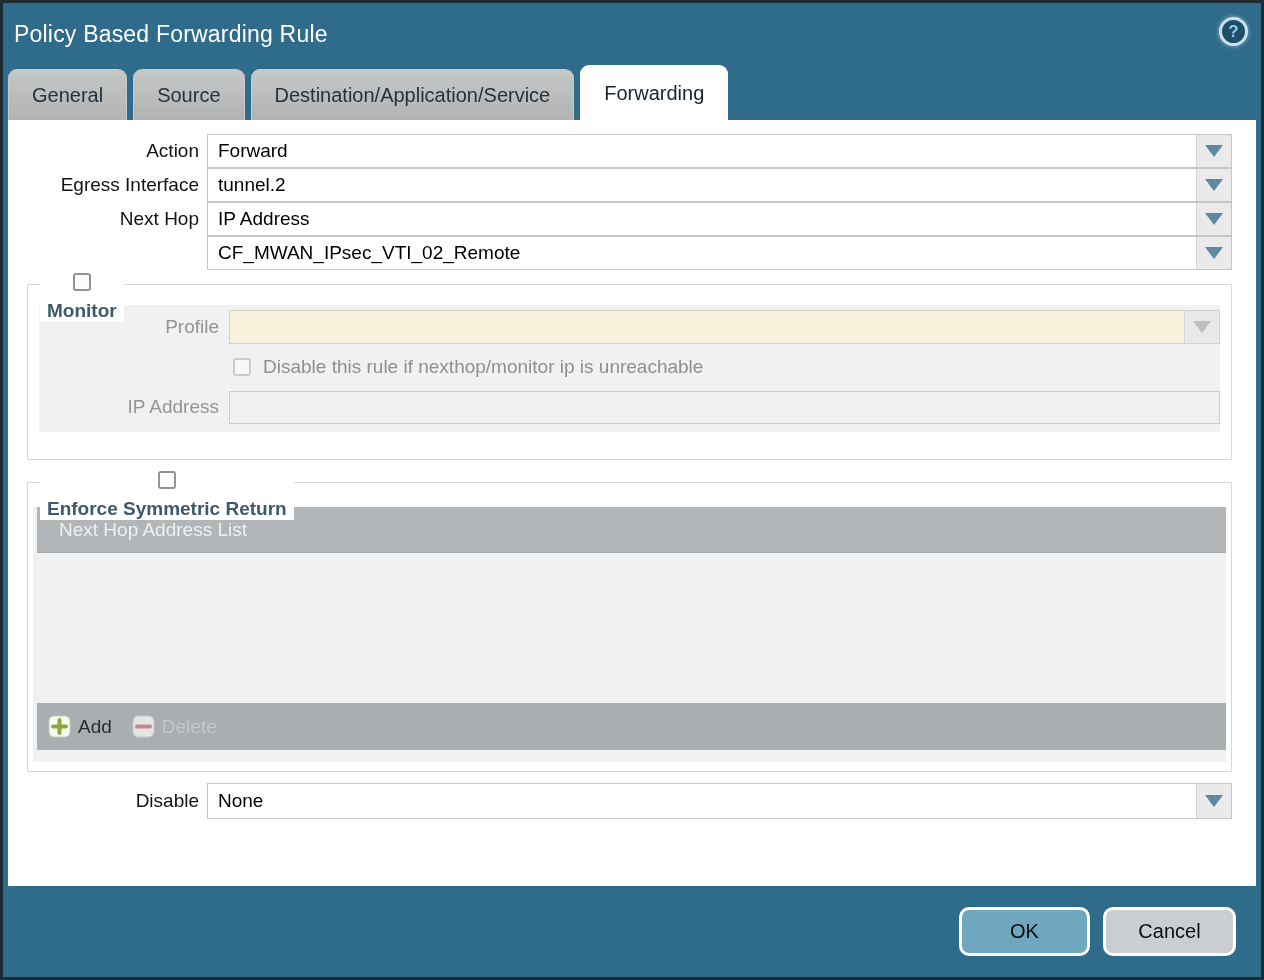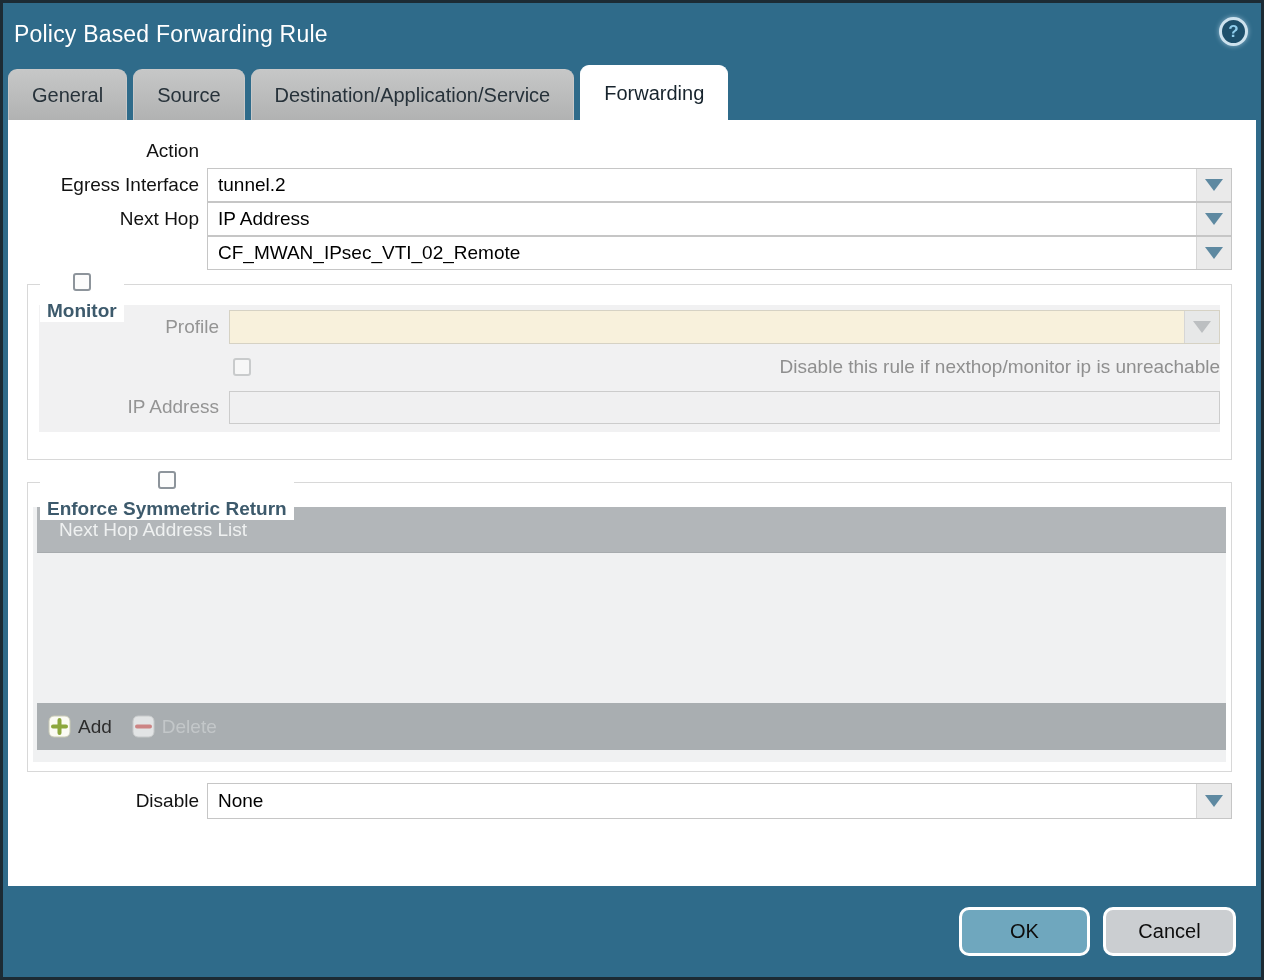--- a/index.html
+++ b/index.html
@@ -81,6 +81,12 @@
 
     <div class="frow">
       <div class="flabel">Action</div>
+      <div class="combo">
+        <div class="ctext">Forward</div>
+        <div class="cbtn">
+            <span class="tri"></span>
+          </div>
+      </div>
     </div>
 
     <div class="frow">

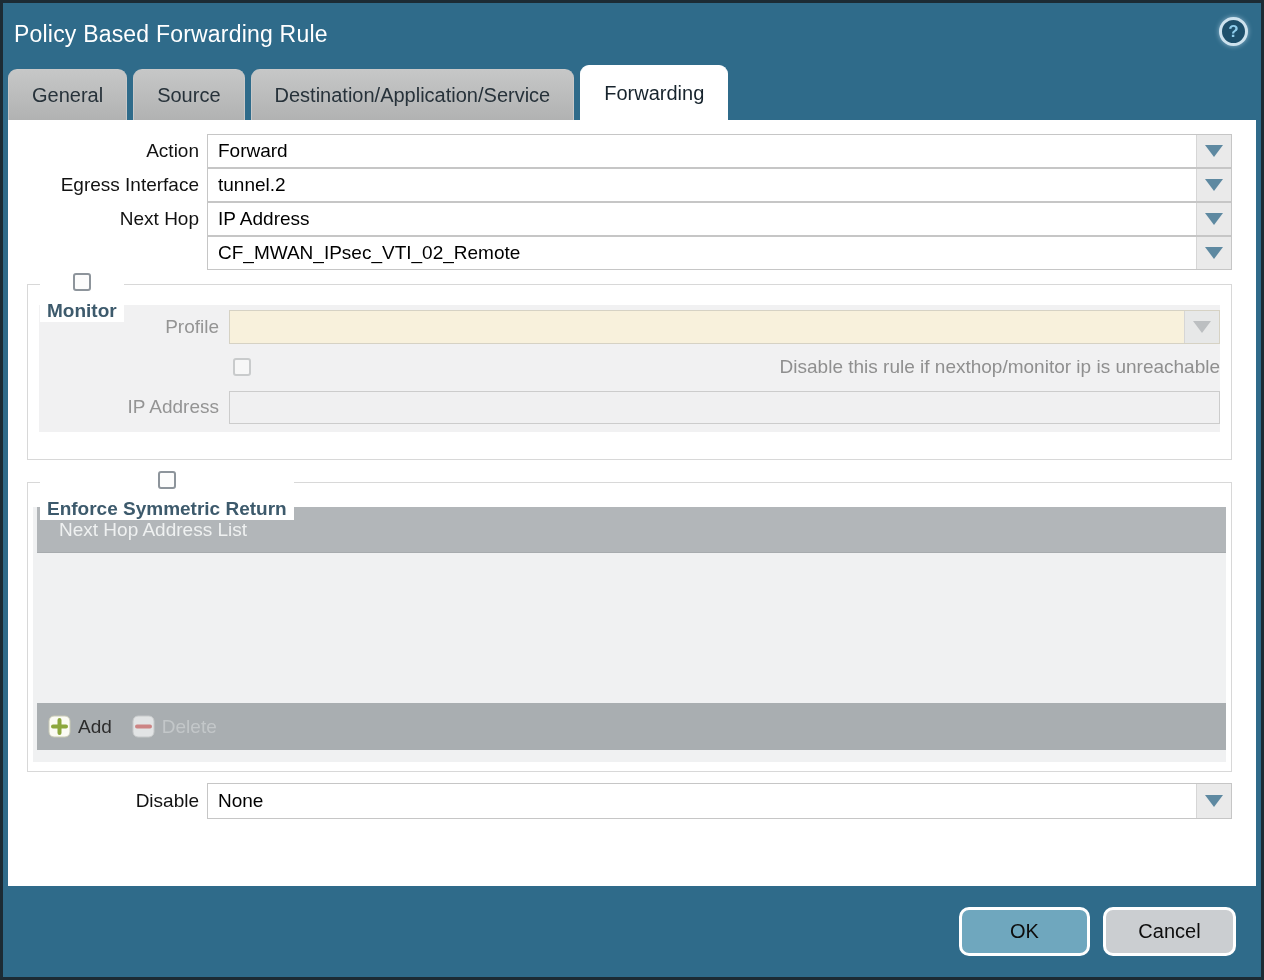--- a/index.html
+++ b/index.html
@@ -42,7 +42,7 @@
   .panel{background:#f1f1f2;margin:20px 11px 10px 11px;padding:9px 0 12px 0;}
   .frow2{display:flex;align-items:center;height:26px;margin:0 0 0 0;}
   .flabel2{flex:none;width:190px;text-align:right;padding-right:10px;font-size:19px;color:#949494;}
-  .checkrow{display:flex;align-items:center;gap:12px;margin:15px 0 15px 194px;font-size:19px;color:#8f8f8f;height:24px;justify-content:space-between;}
+  .checkrow{display:flex;align-items:center;gap:12px;margin:15px 0 15px 194px;font-size:19px;color:#8f8f8f;height:24px;}
   .tinput{flex:1;height:33px;border:1px solid #cccccc;background:#f0f0f1;margin-right:0;}
 
   .panel2{background:#f0f1f2;margin:24px 5px 11px 5px;padding:0 0 12px 4px;}

